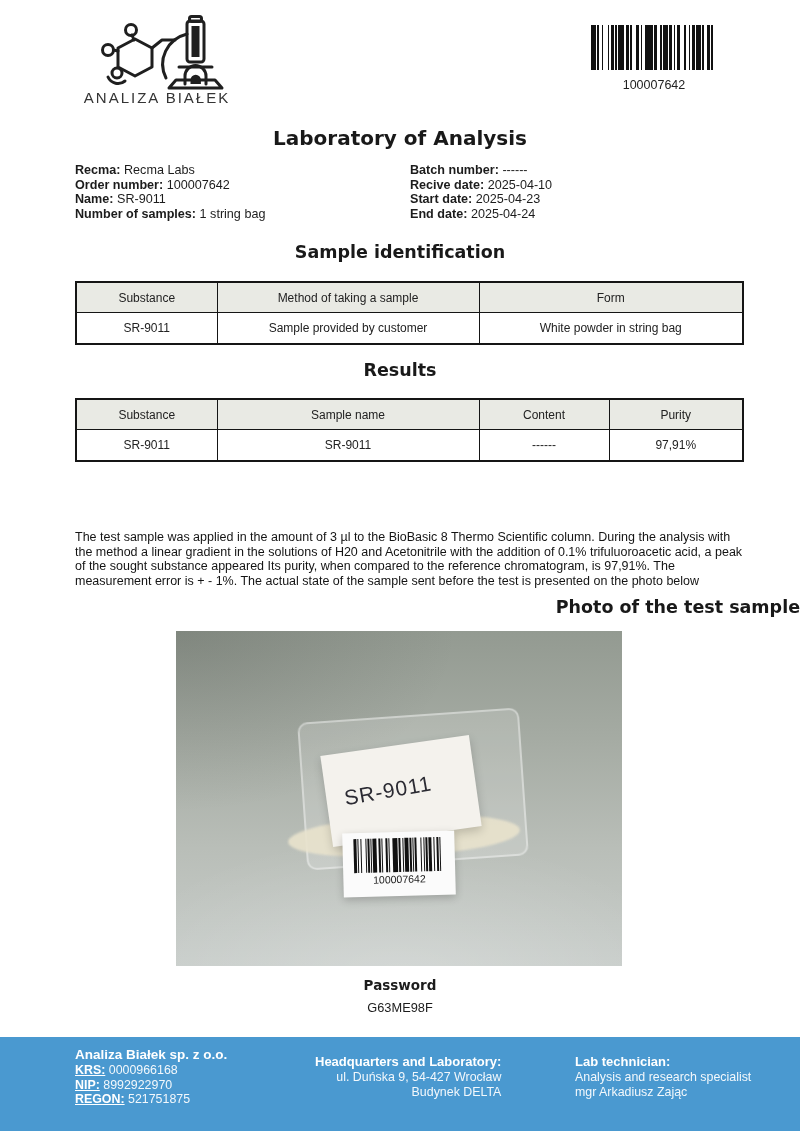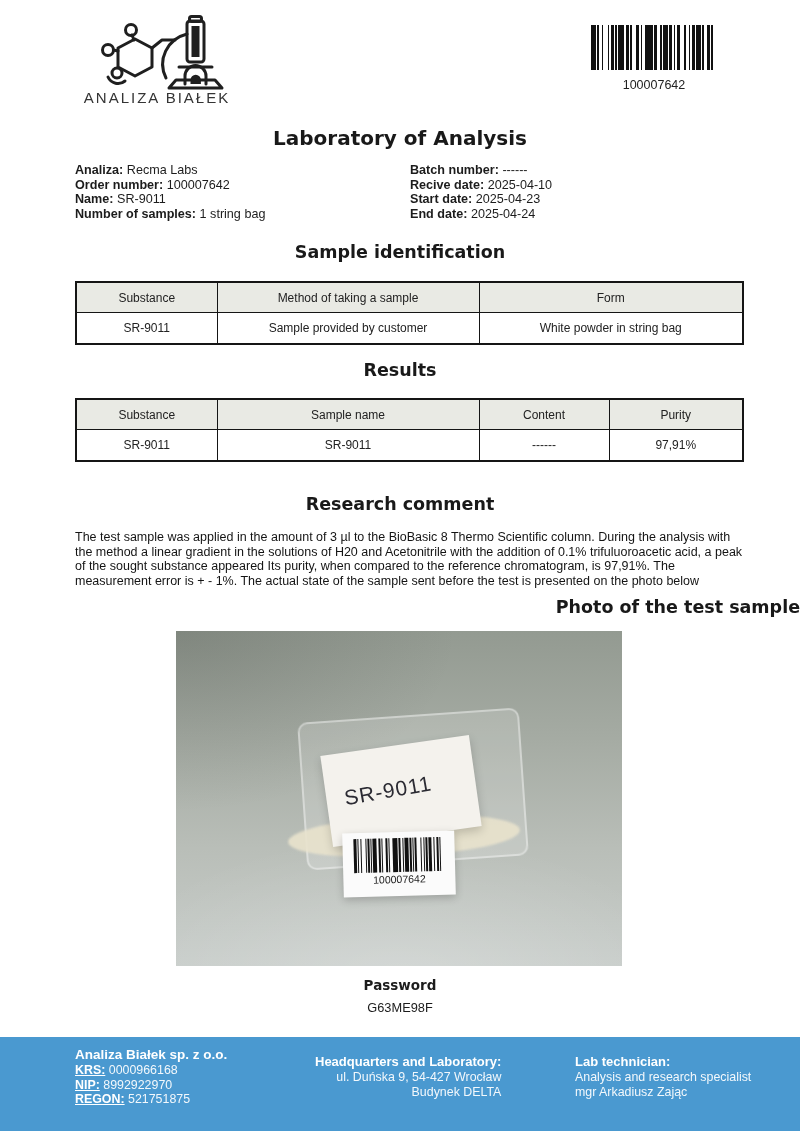--- a/index.html
+++ b/index.html
@@ -140,7 +140,7 @@
 
   <div class="info-col" style="left:75px; top:163px;">
     <div class="info-line">
-      <span class="lbl">Analiza:</span>
+      <span class="lbl">Recma:</span>
       <span>Recma Labs</span>
     </div>
     <div class="info-line">

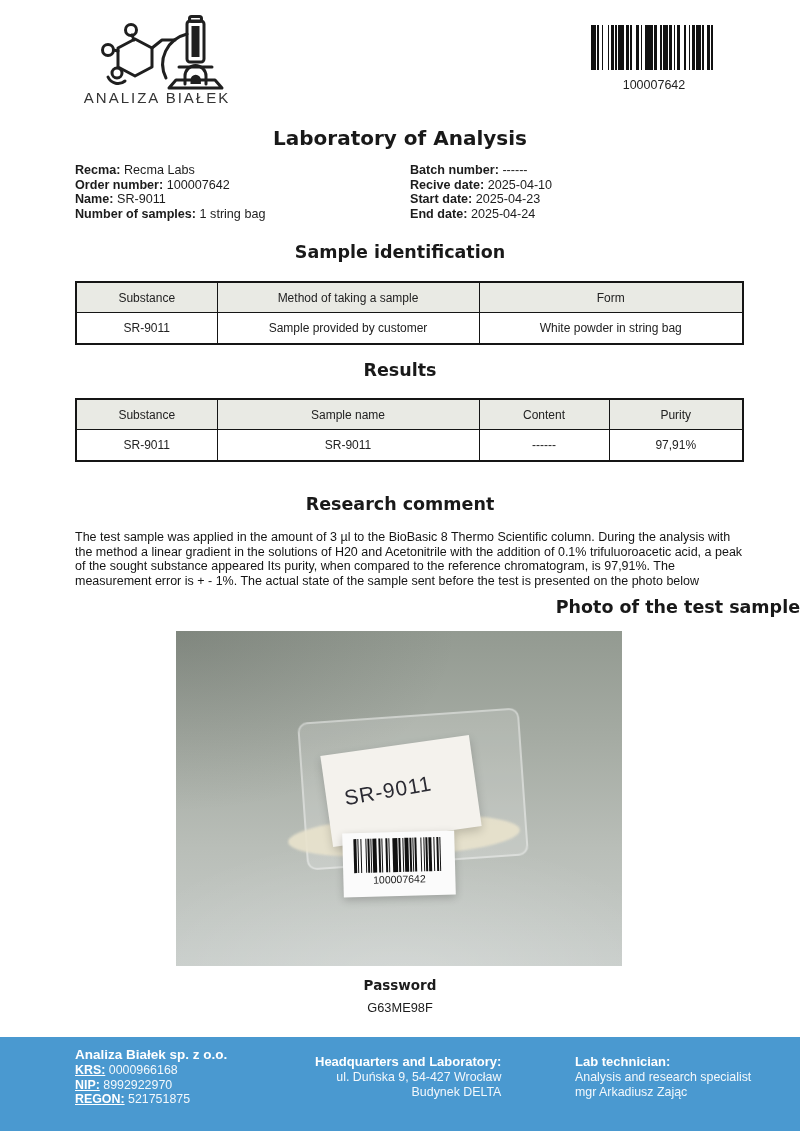--- a/index.html
+++ b/index.html
@@ -223,7 +223,6 @@
   </tbody>
     </table>
 
-  <div class="heading h-sec" style="top:494px;">Research comment</div>
   <div id="research-text">The test sample was applied in the amount of 3 µl to the BioBasic 8 Thermo Scientific column. During the analysis with the method a linear gradient in the solutions of H20 and Acetonitrile with the addition of 0.1% trifuluoroacetic acid, a peak of the sought substance appeared Its purity, when compared to the reference chromatogram, is 97,91%. The measurement error is + - 1%. The actual state of the sample sent before the test is presented on the photo below</div>
 
   <div class="heading h-sec" style="top:597px;text-align:right;">Photo of the test sample</div>

